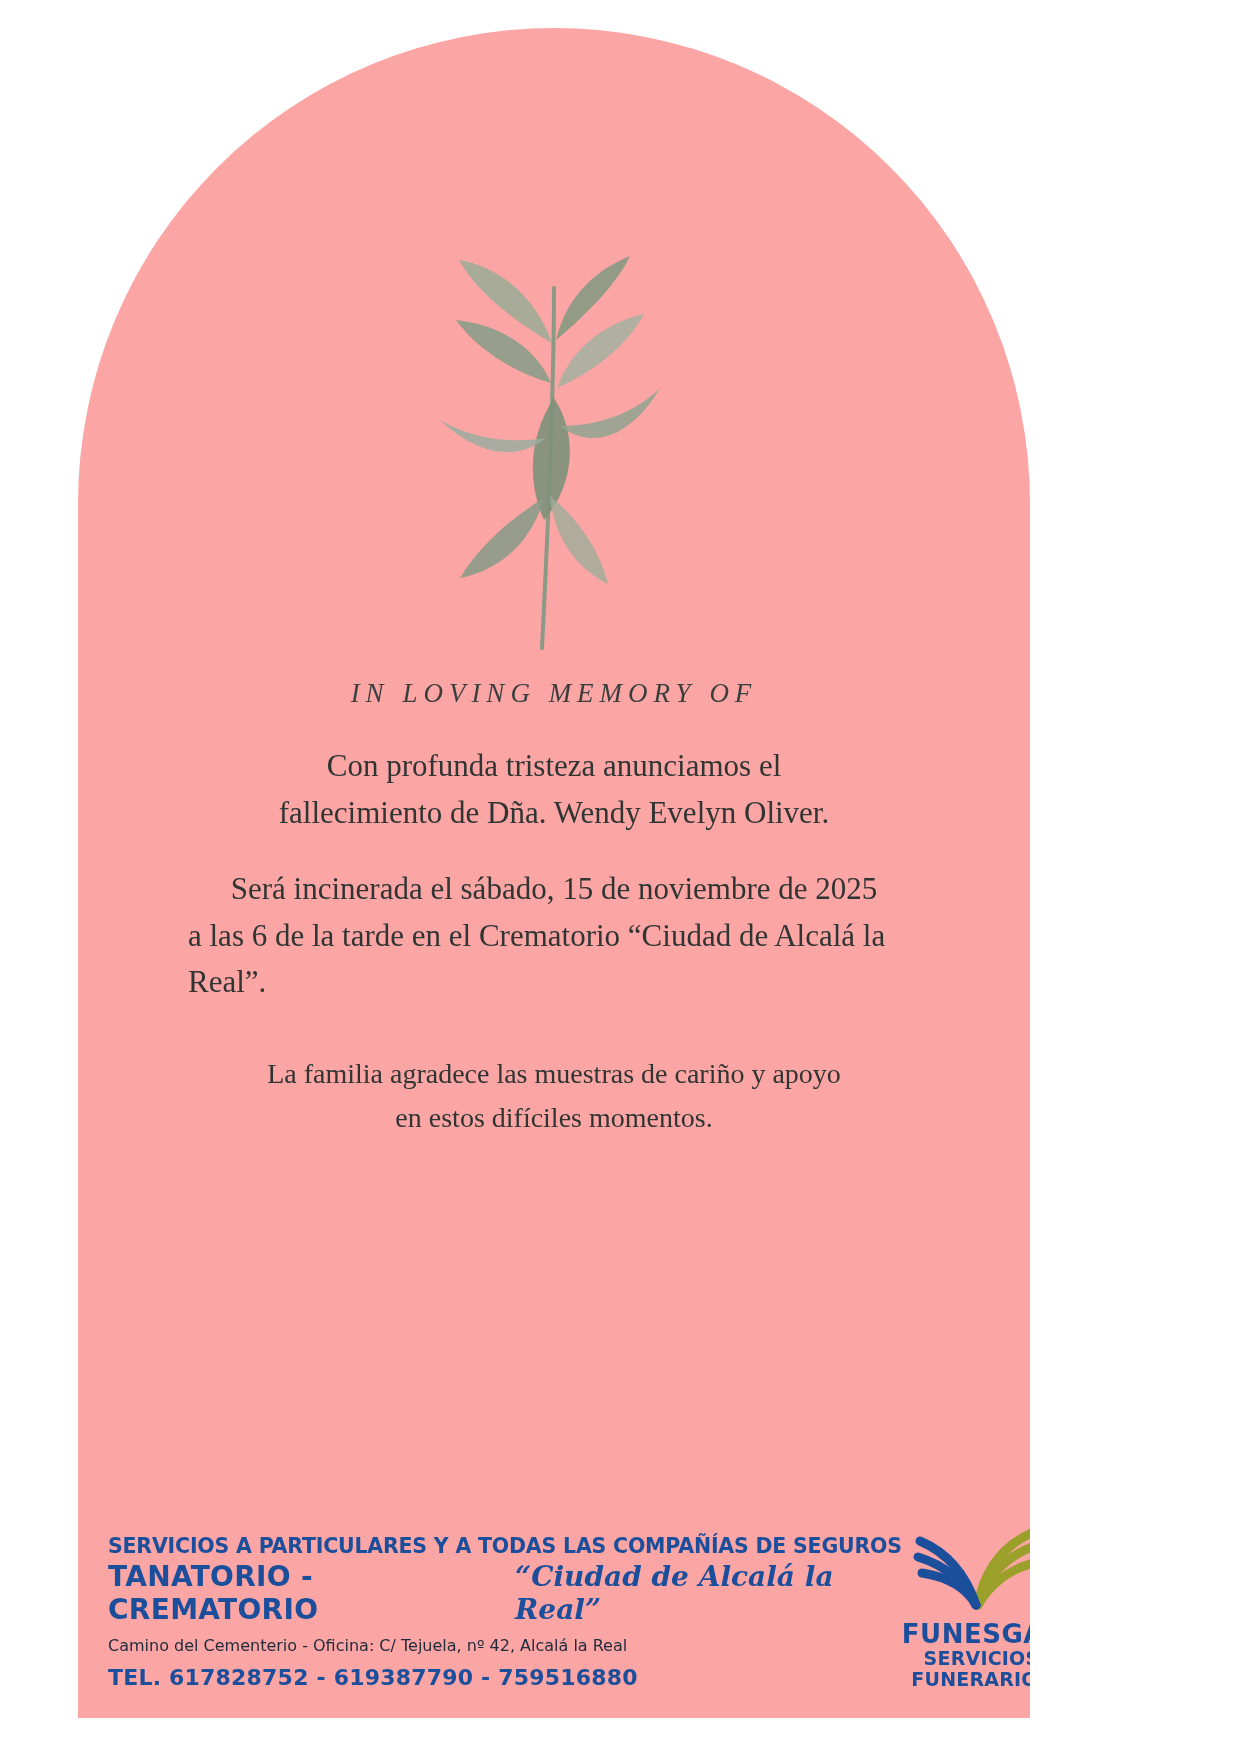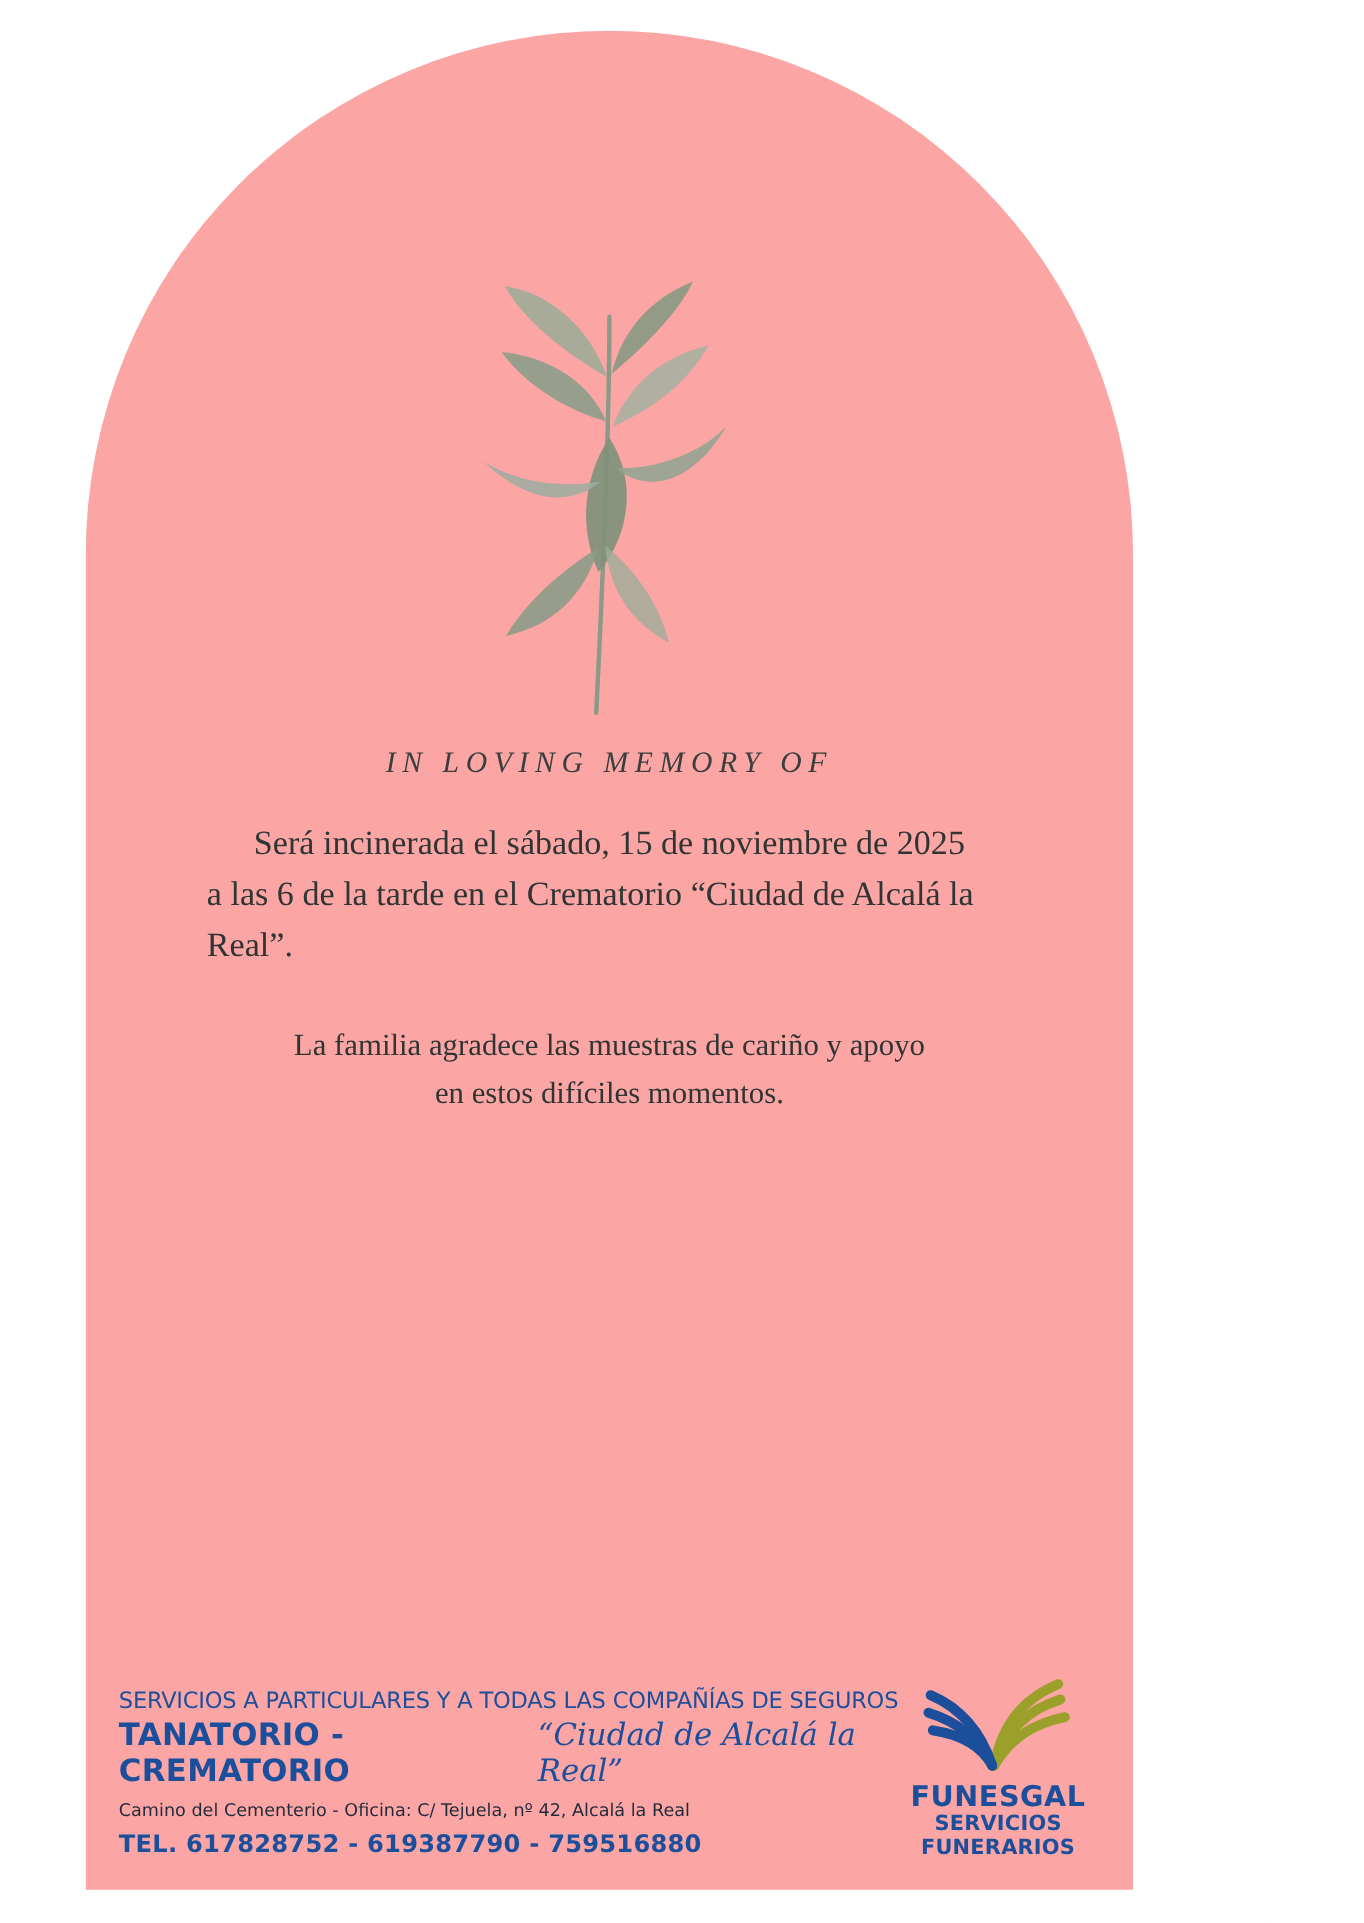--- a/index.html
+++ b/index.html
@@ -199,6 +199,10 @@
     <div class="eyebrow">IN LOVING MEMORY OF</div>
 
 
+    <p class="para">
+      <span class="line">Con profunda tristeza anunciamos el</span><br>
+      <span class="line">fallecimiento de Dña. Wendy Evelyn Oliver.</span>
+    </p>
 
     <p class="para block">
       <span class="first-line">Será incinerada el sábado, 15 de noviembre de 2025</span>

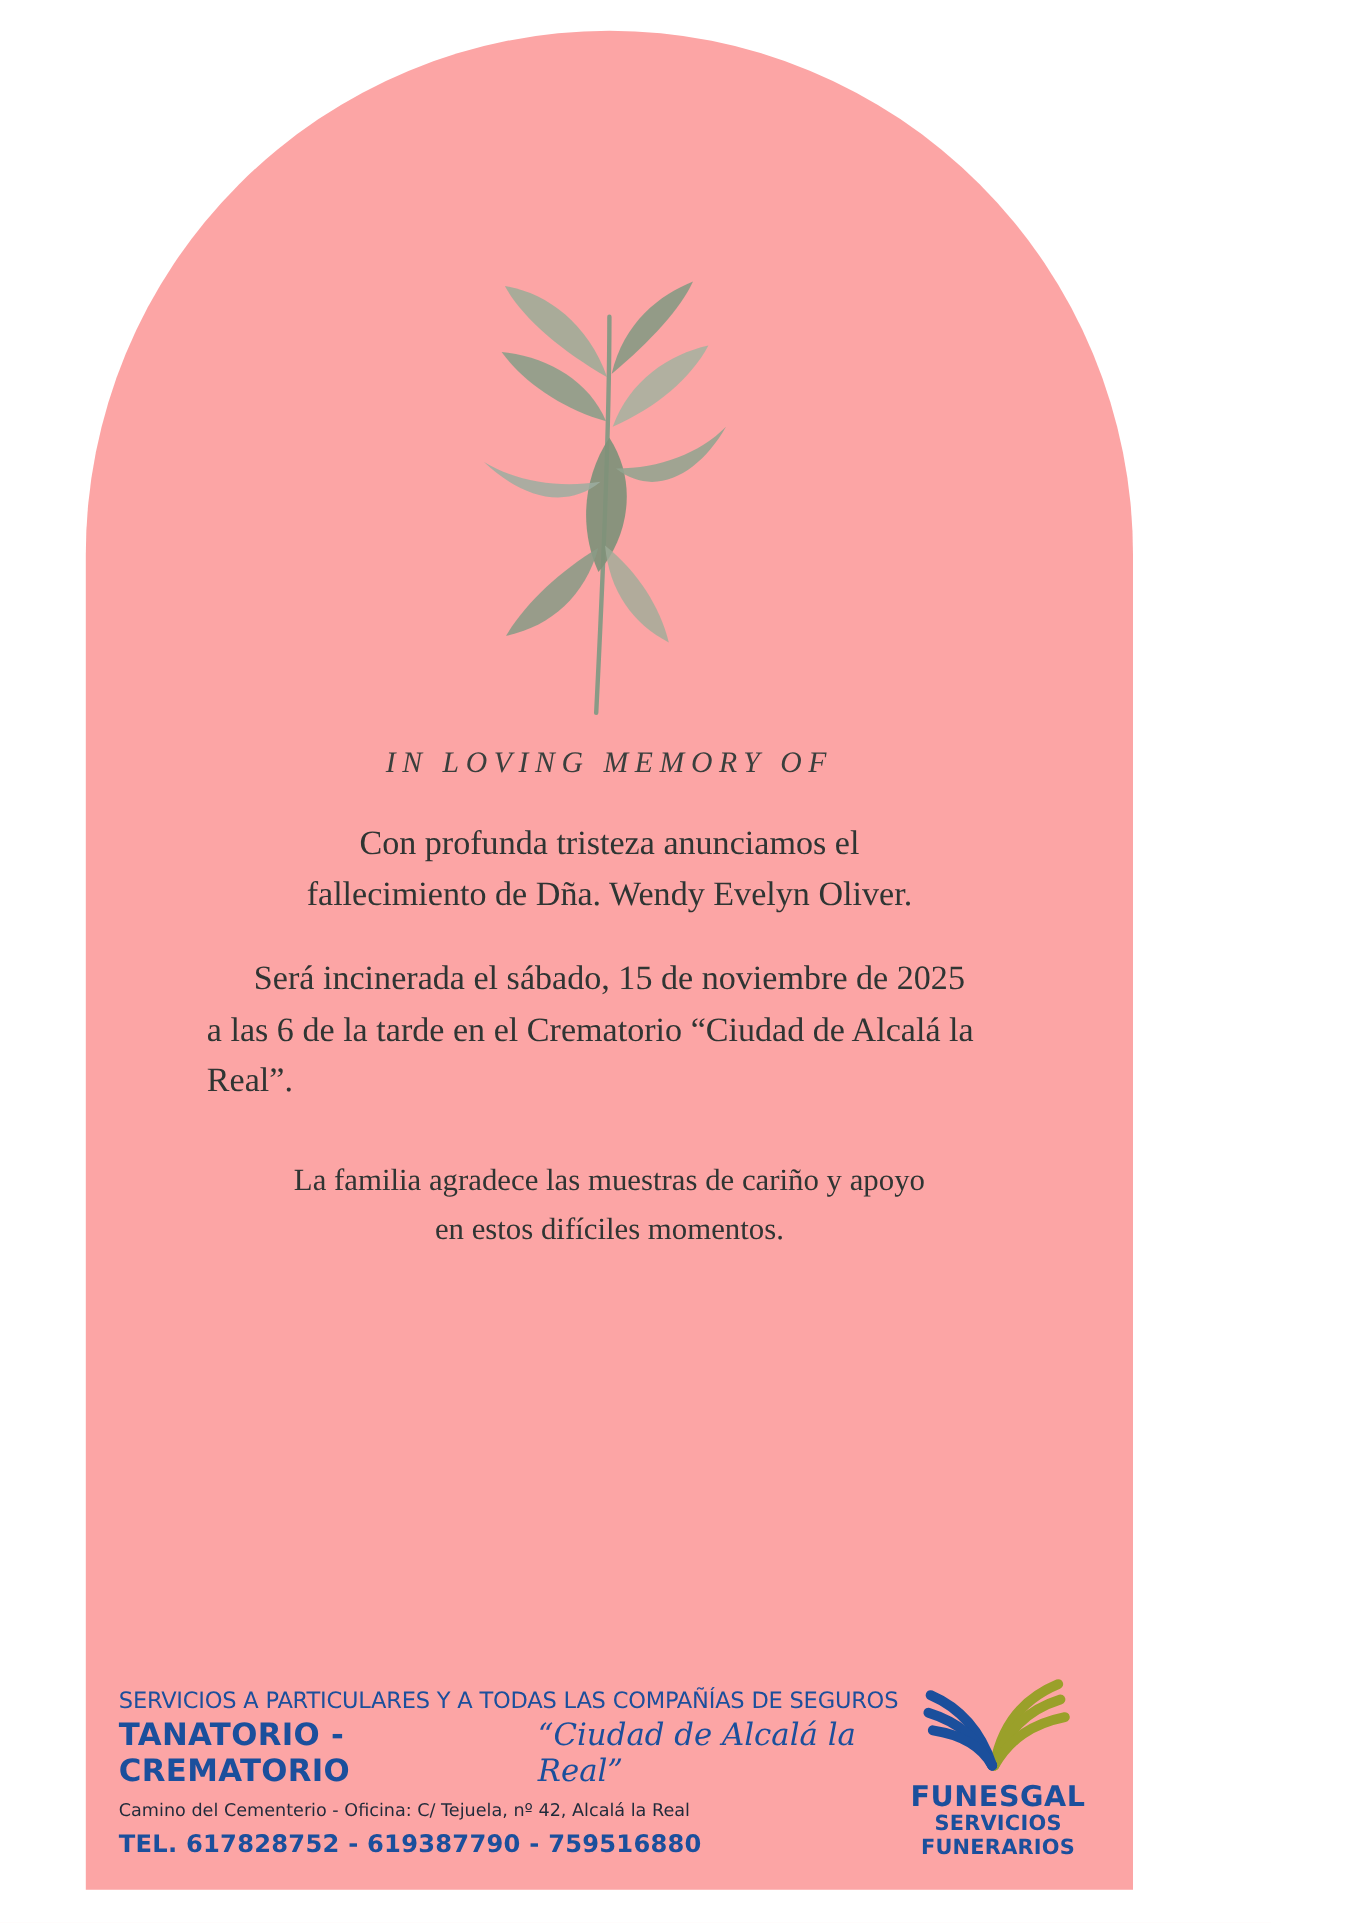--- a/index.html
+++ b/index.html
@@ -104,7 +104,7 @@
   }
   .f-line1 {
     color: #1b4f9c;
-    font-weight: normal;
+    font-weight: bold;
     font-size: 20.5px;
     letter-spacing: -0.2px;
     white-space: nowrap;

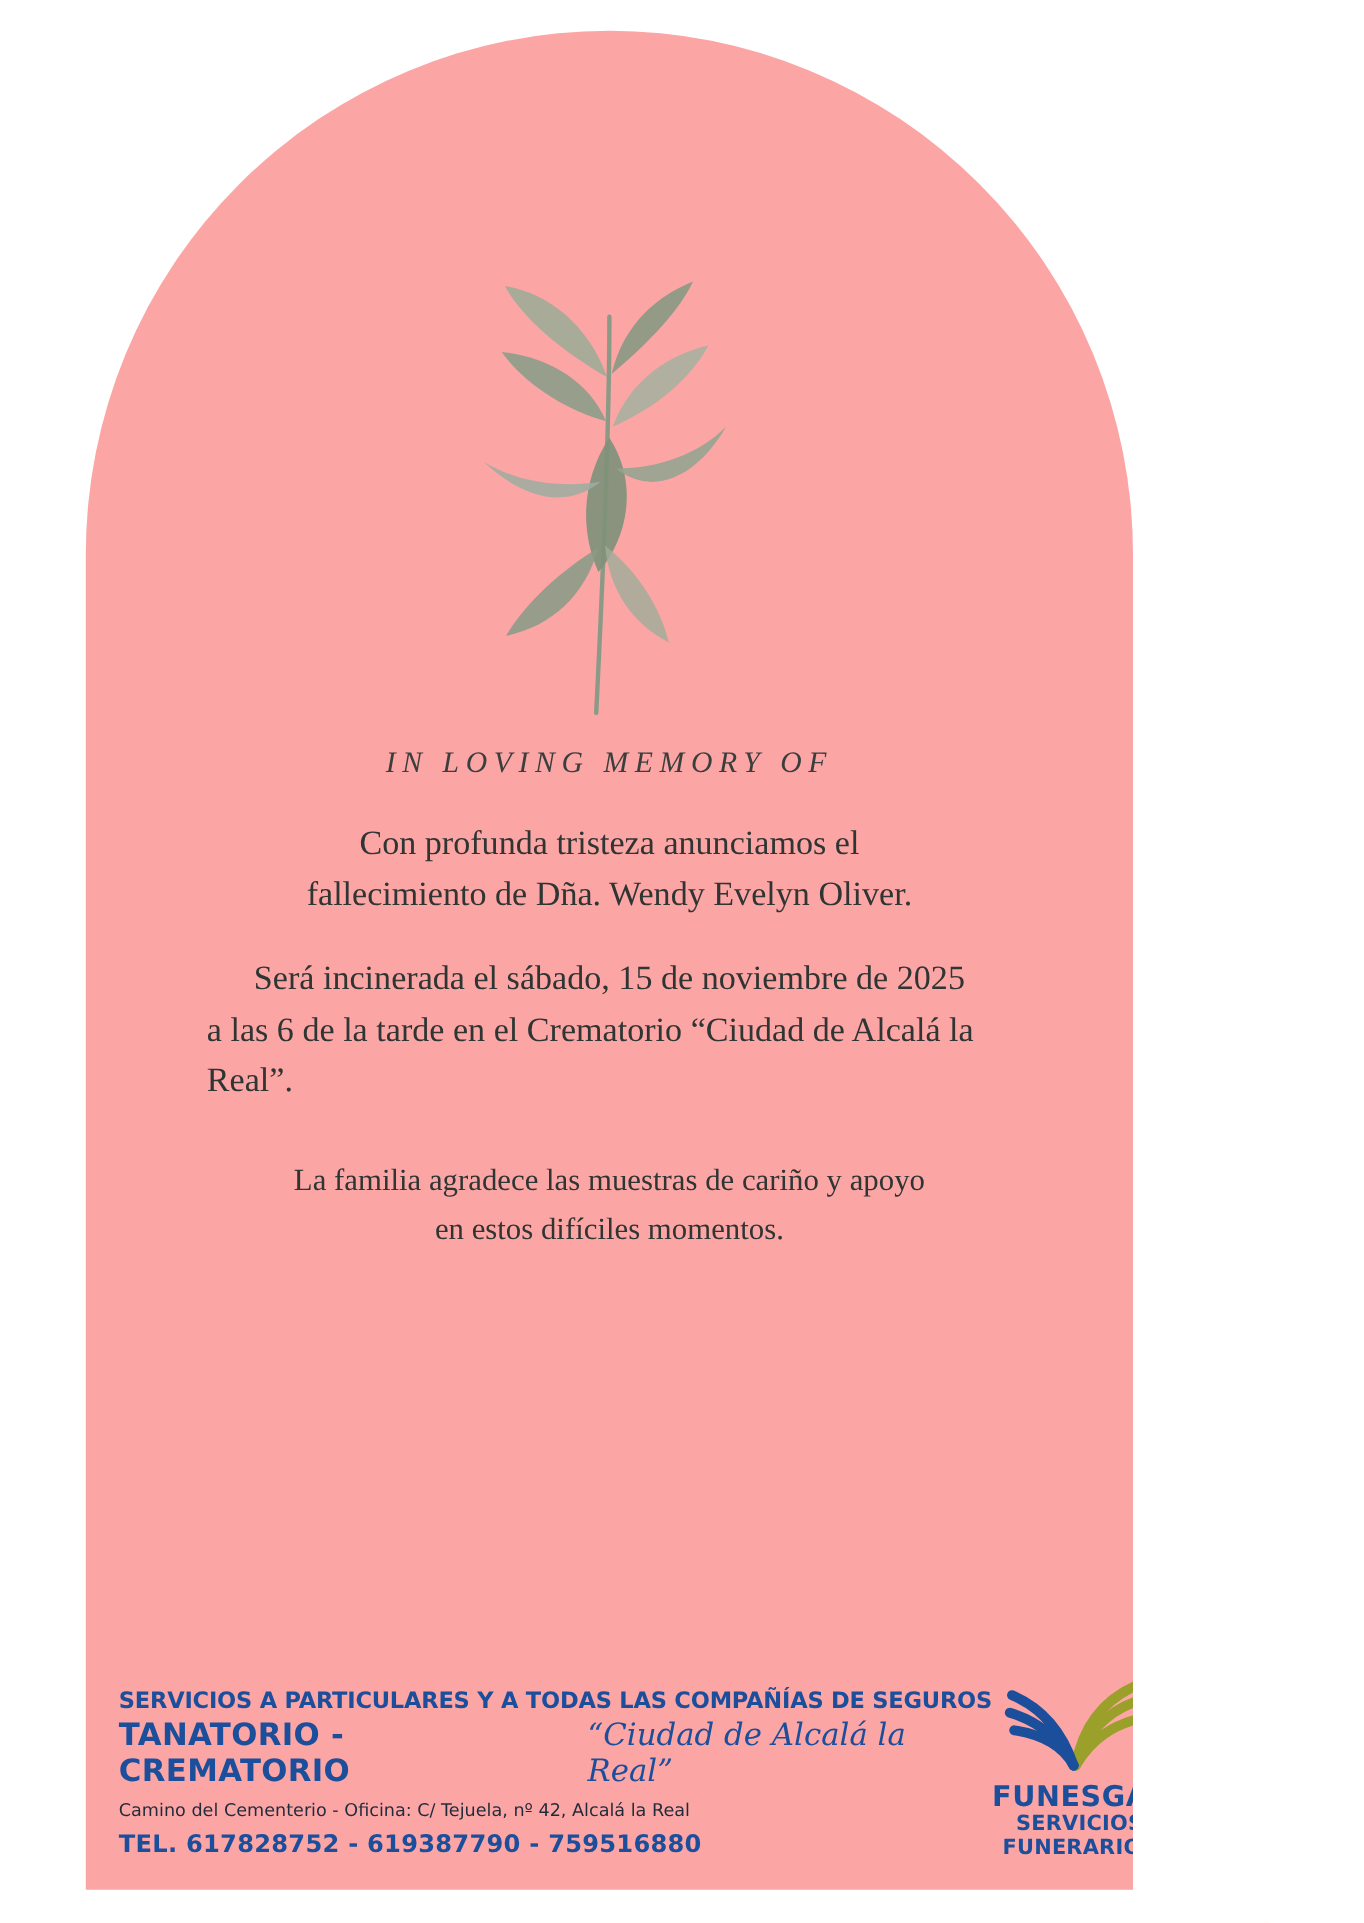--- a/index.html
+++ b/index.html
@@ -125,7 +125,7 @@
   .f-line2 .city {
     color: #1b4f9c;
     font-style: italic;
-    font-weight: normal;
+    font-weight: bold;
     font-size: 28px;
     font-family: "DejaVu Serif", serif;
   }

